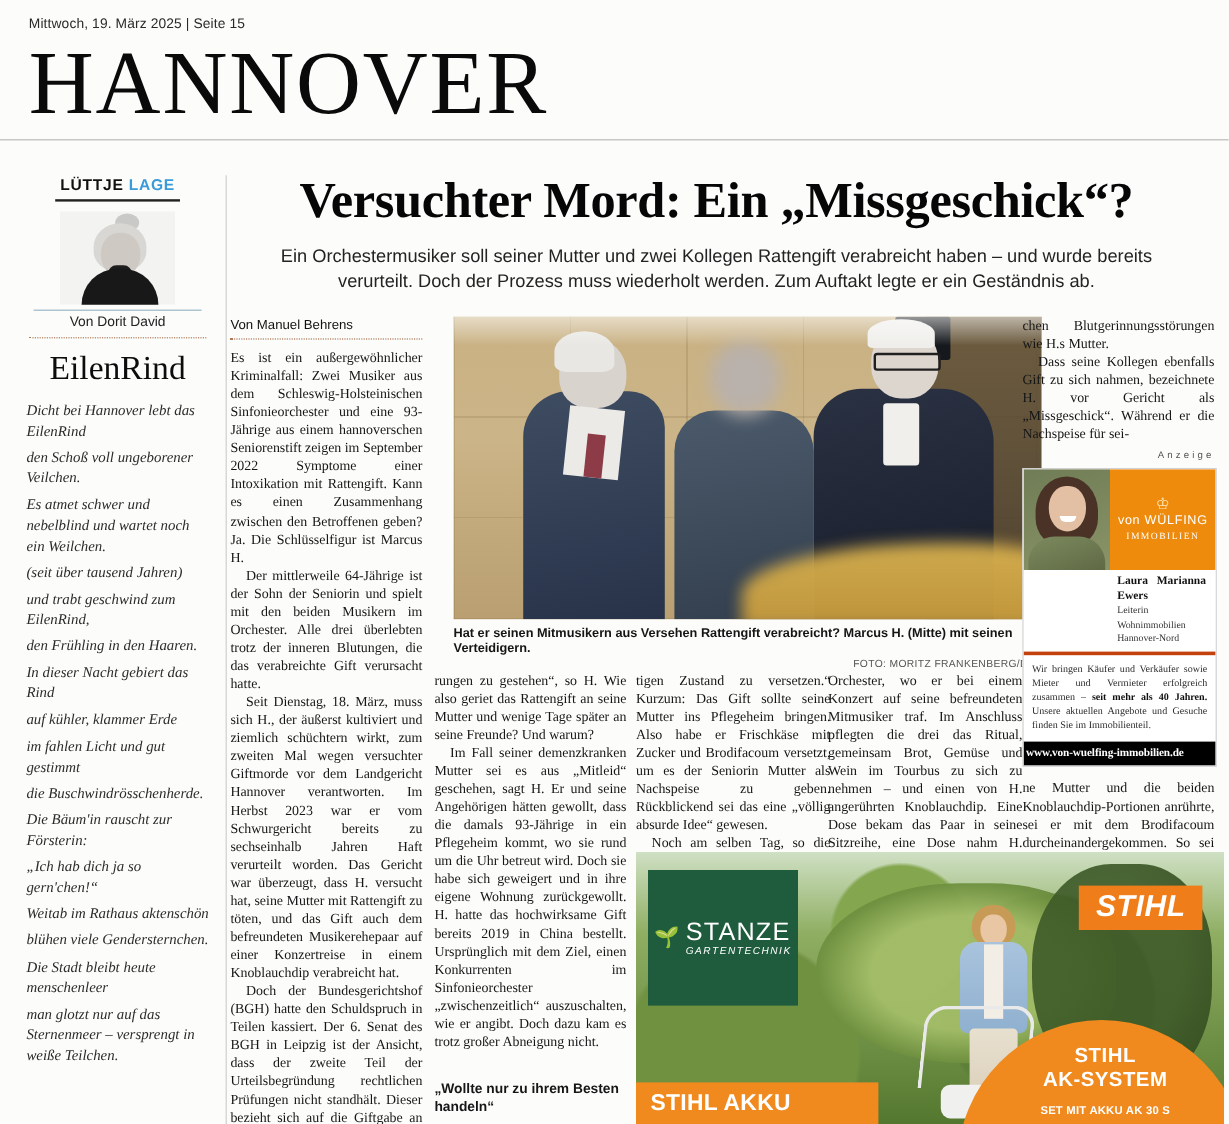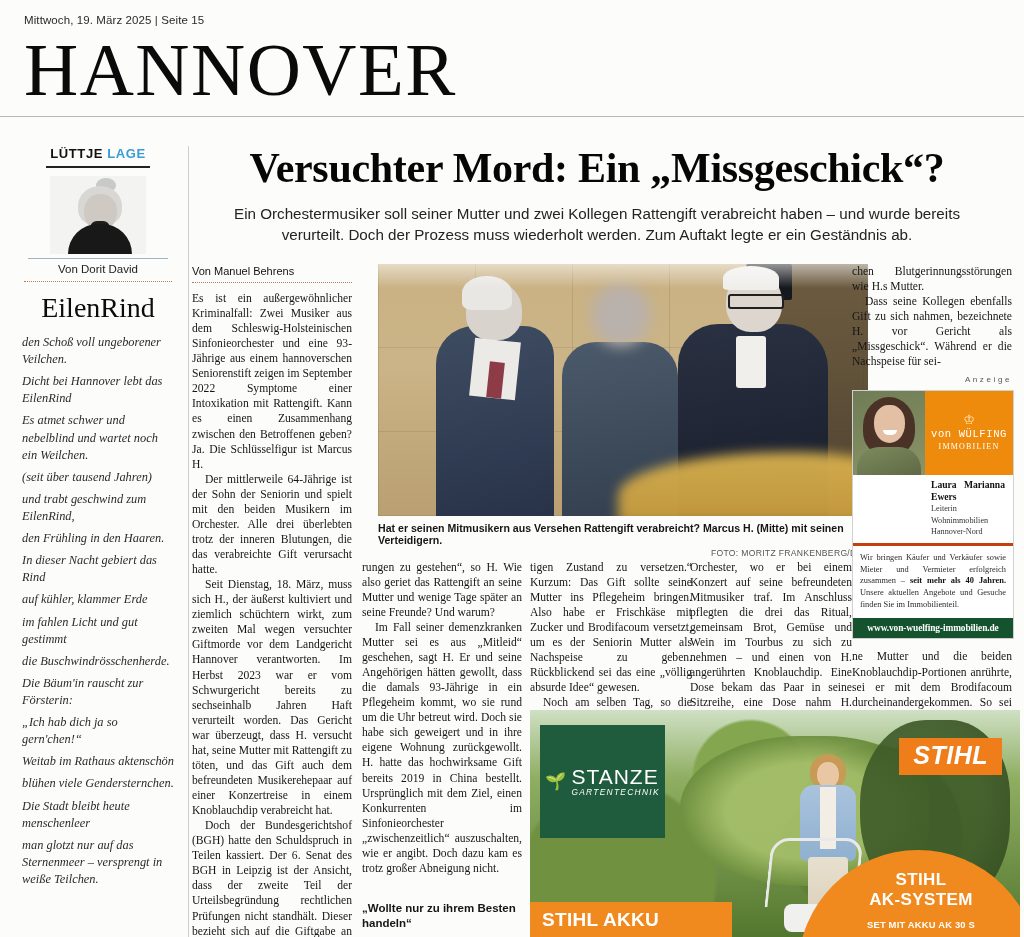--- a/index.html
+++ b/index.html
@@ -401,8 +401,8 @@
 
       <div class="poem-title">EilenRind</div>
       <div class="poem" id="poem-body">
+          <p>Dicht bei Hannover lebt das EilenRind</p>
           <p>den Schoß voll ungeborener Veilchen.</p>
-          <p>Dicht bei Hannover lebt das EilenRind</p>
           <p>Es atmet schwer und nebelblind und wartet noch ein Weilchen.</p>
           <p>(seit über tausend Jahren)</p>
           <p>und trabt geschwind zum EilenRind,</p>

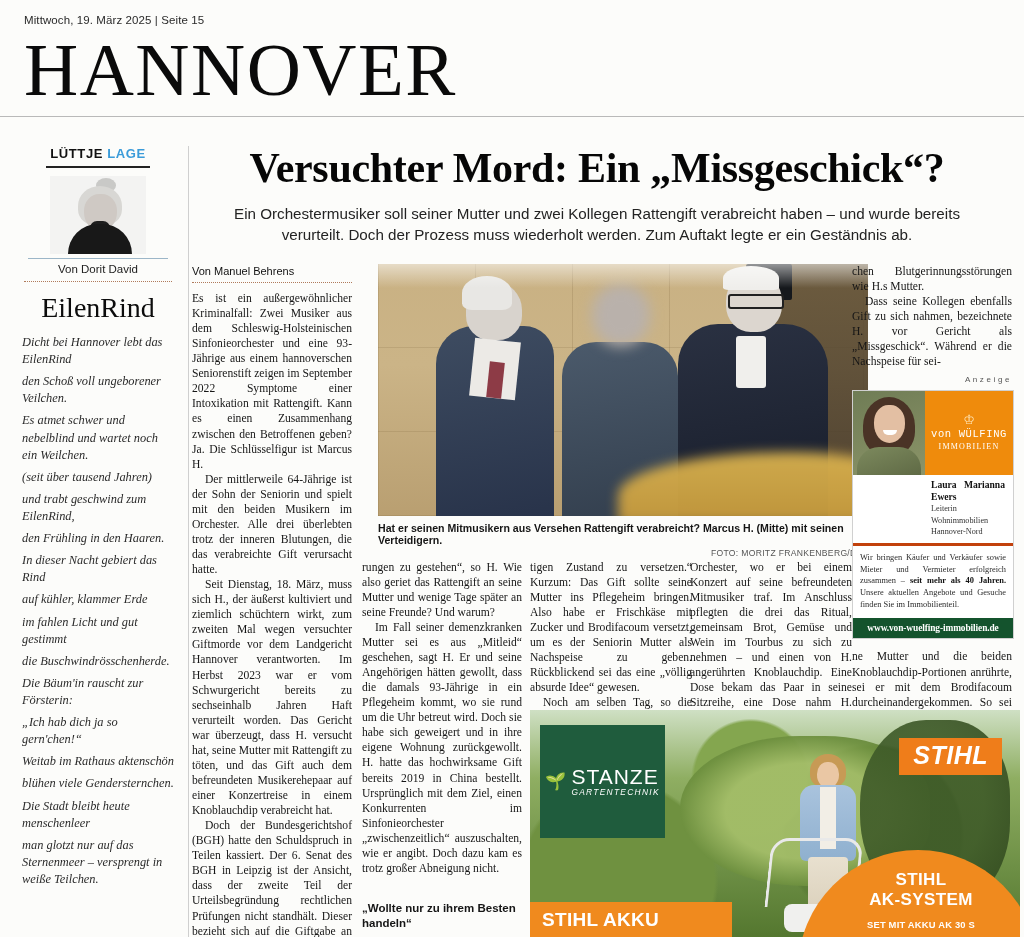--- a/index.html
+++ b/index.html
@@ -261,7 +261,7 @@
   }
   .aw-crown{font-size:13px;line-height:1;margin-bottom:2px;color:#ffe6b8;}
   .aw-logo .l1{
-    font-family:Liberation Mono, monospace;font-size:10.5px;letter-spacing:.6px;
+    font-family:Liberation Sans, sans-serif;font-size:10.5px;letter-spacing:.6px;
   }
   .aw-logo .l2{
     font-family:"Liberation Serif", serif;font-size:8px;letter-spacing:1.2px;

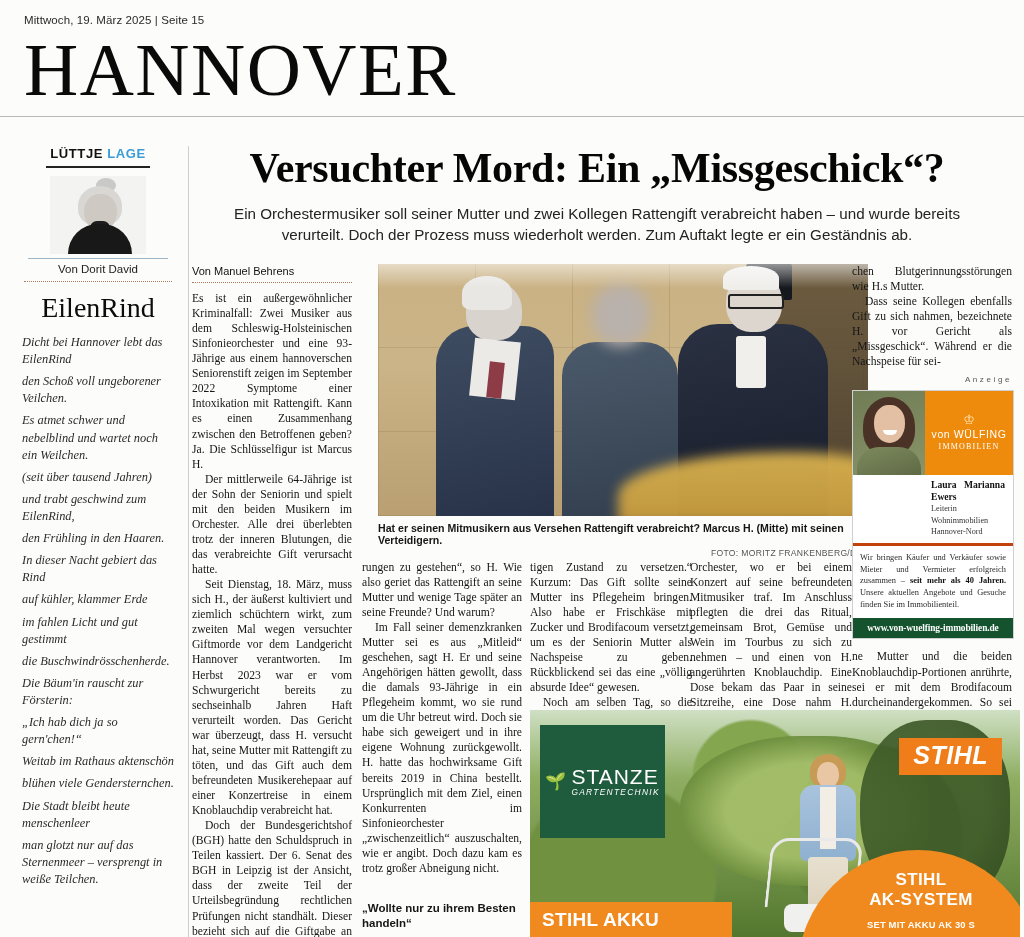--- a/index.html
+++ b/index.html
@@ -277,7 +277,7 @@
   }
   .aw-text b{color:#111;}
   .aw-url{
-    background:#14532d;color:#fff;text-align:center;
+    background:#000000;color:#fff;
     font-size:9.4px;font-weight:bold;padding:4px 2px;letter-spacing:-.1px;
   }
 

